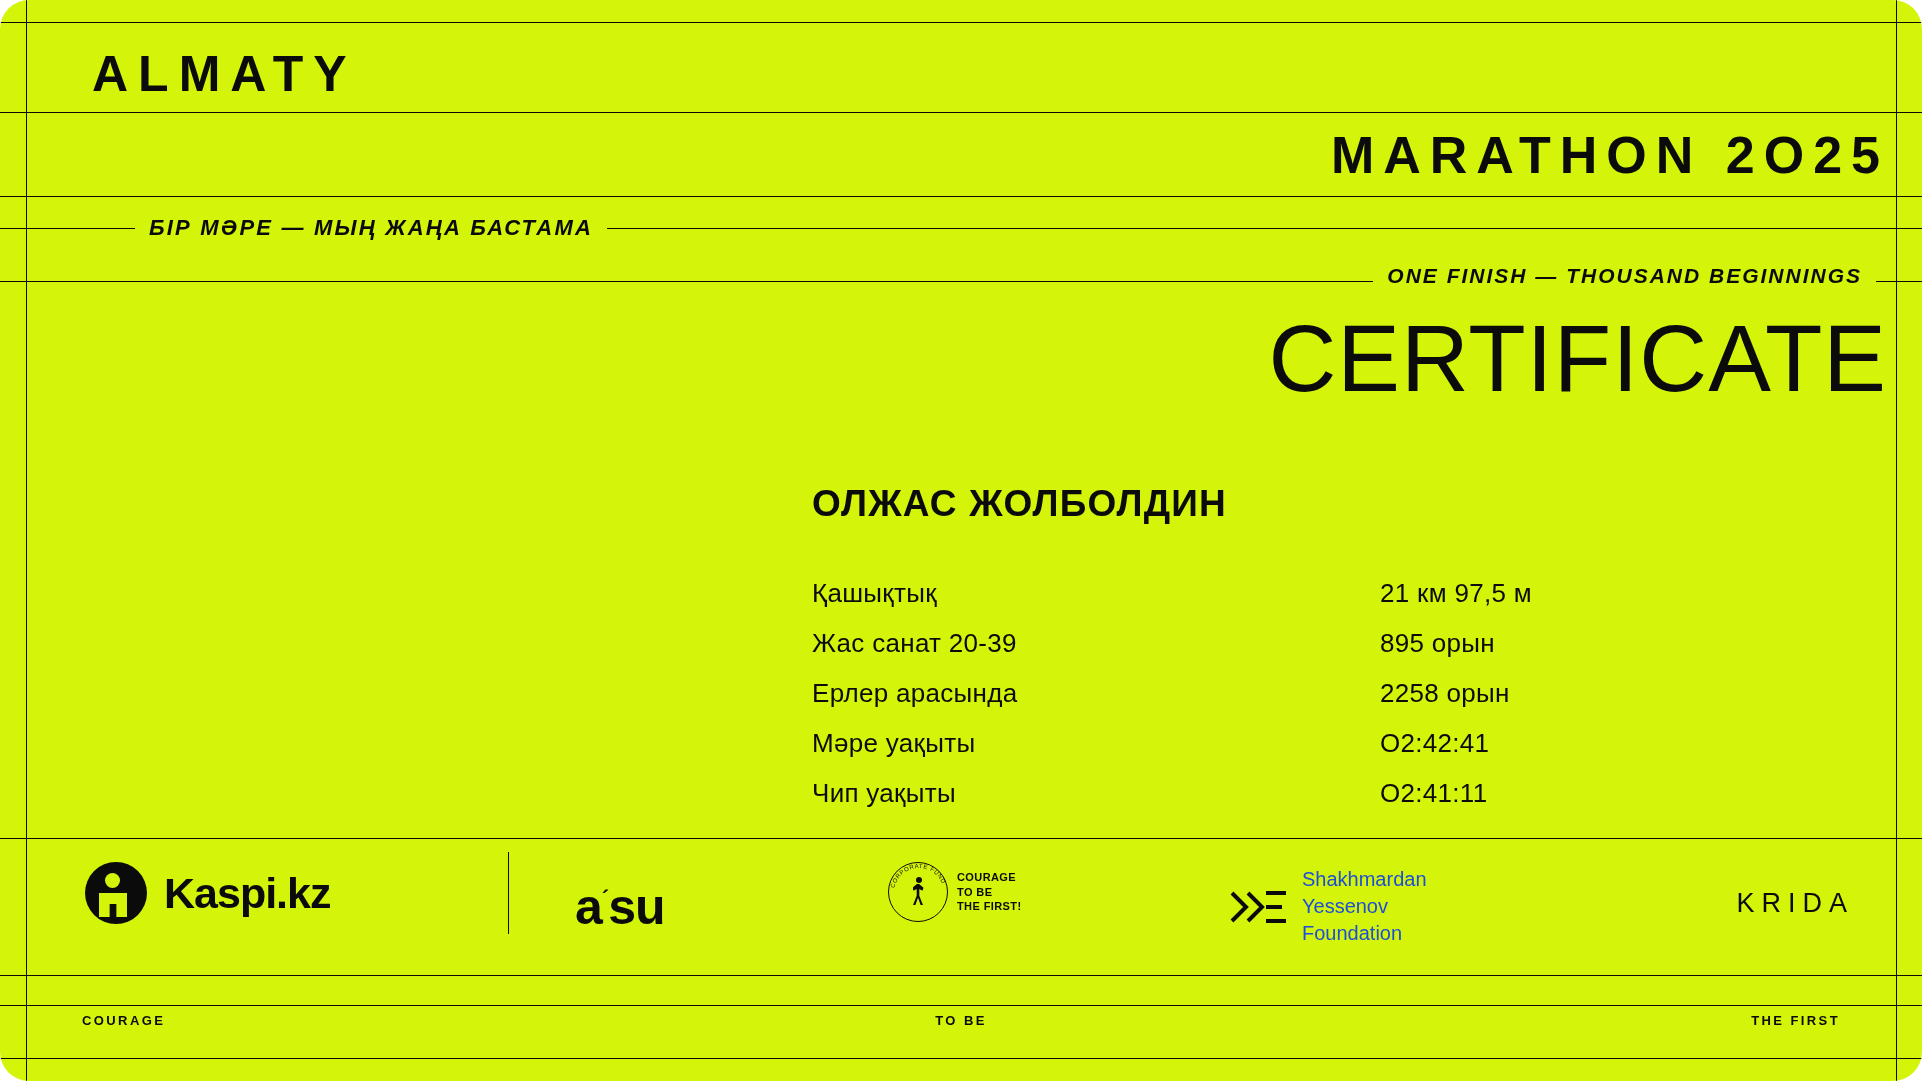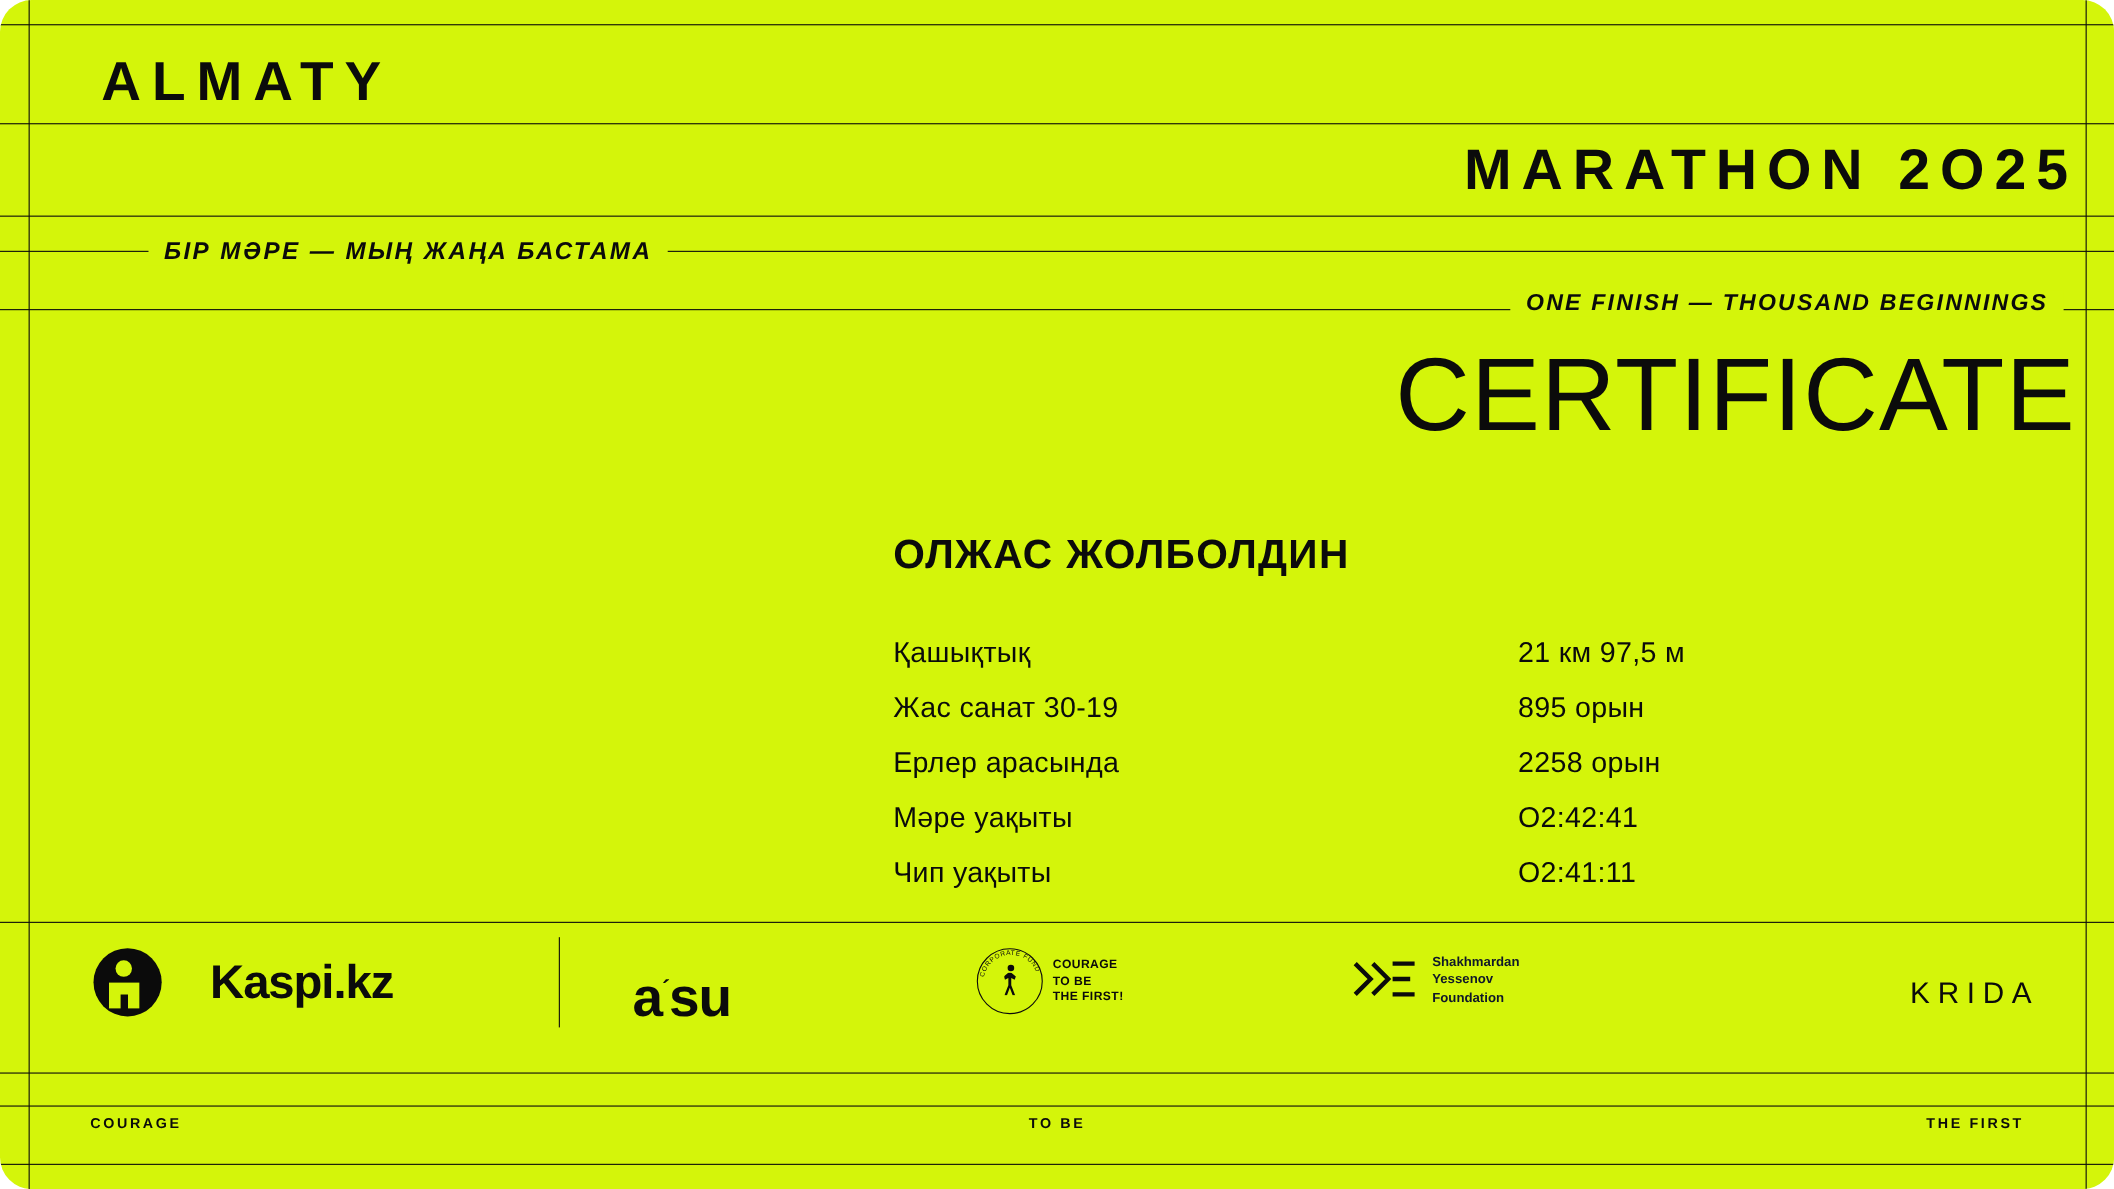--- a/index.html
+++ b/index.html
@@ -229,7 +229,7 @@
       <div class="res-value">21 км 97,5 м</div>
     </div>
     <div class="res-row">
-      <div class="res-label">Жас санат 30-19</div>
+      <div class="res-label">Жас санат 20-39</div>
       <div class="res-value">895 орын</div>
     </div>
     <div class="res-row">

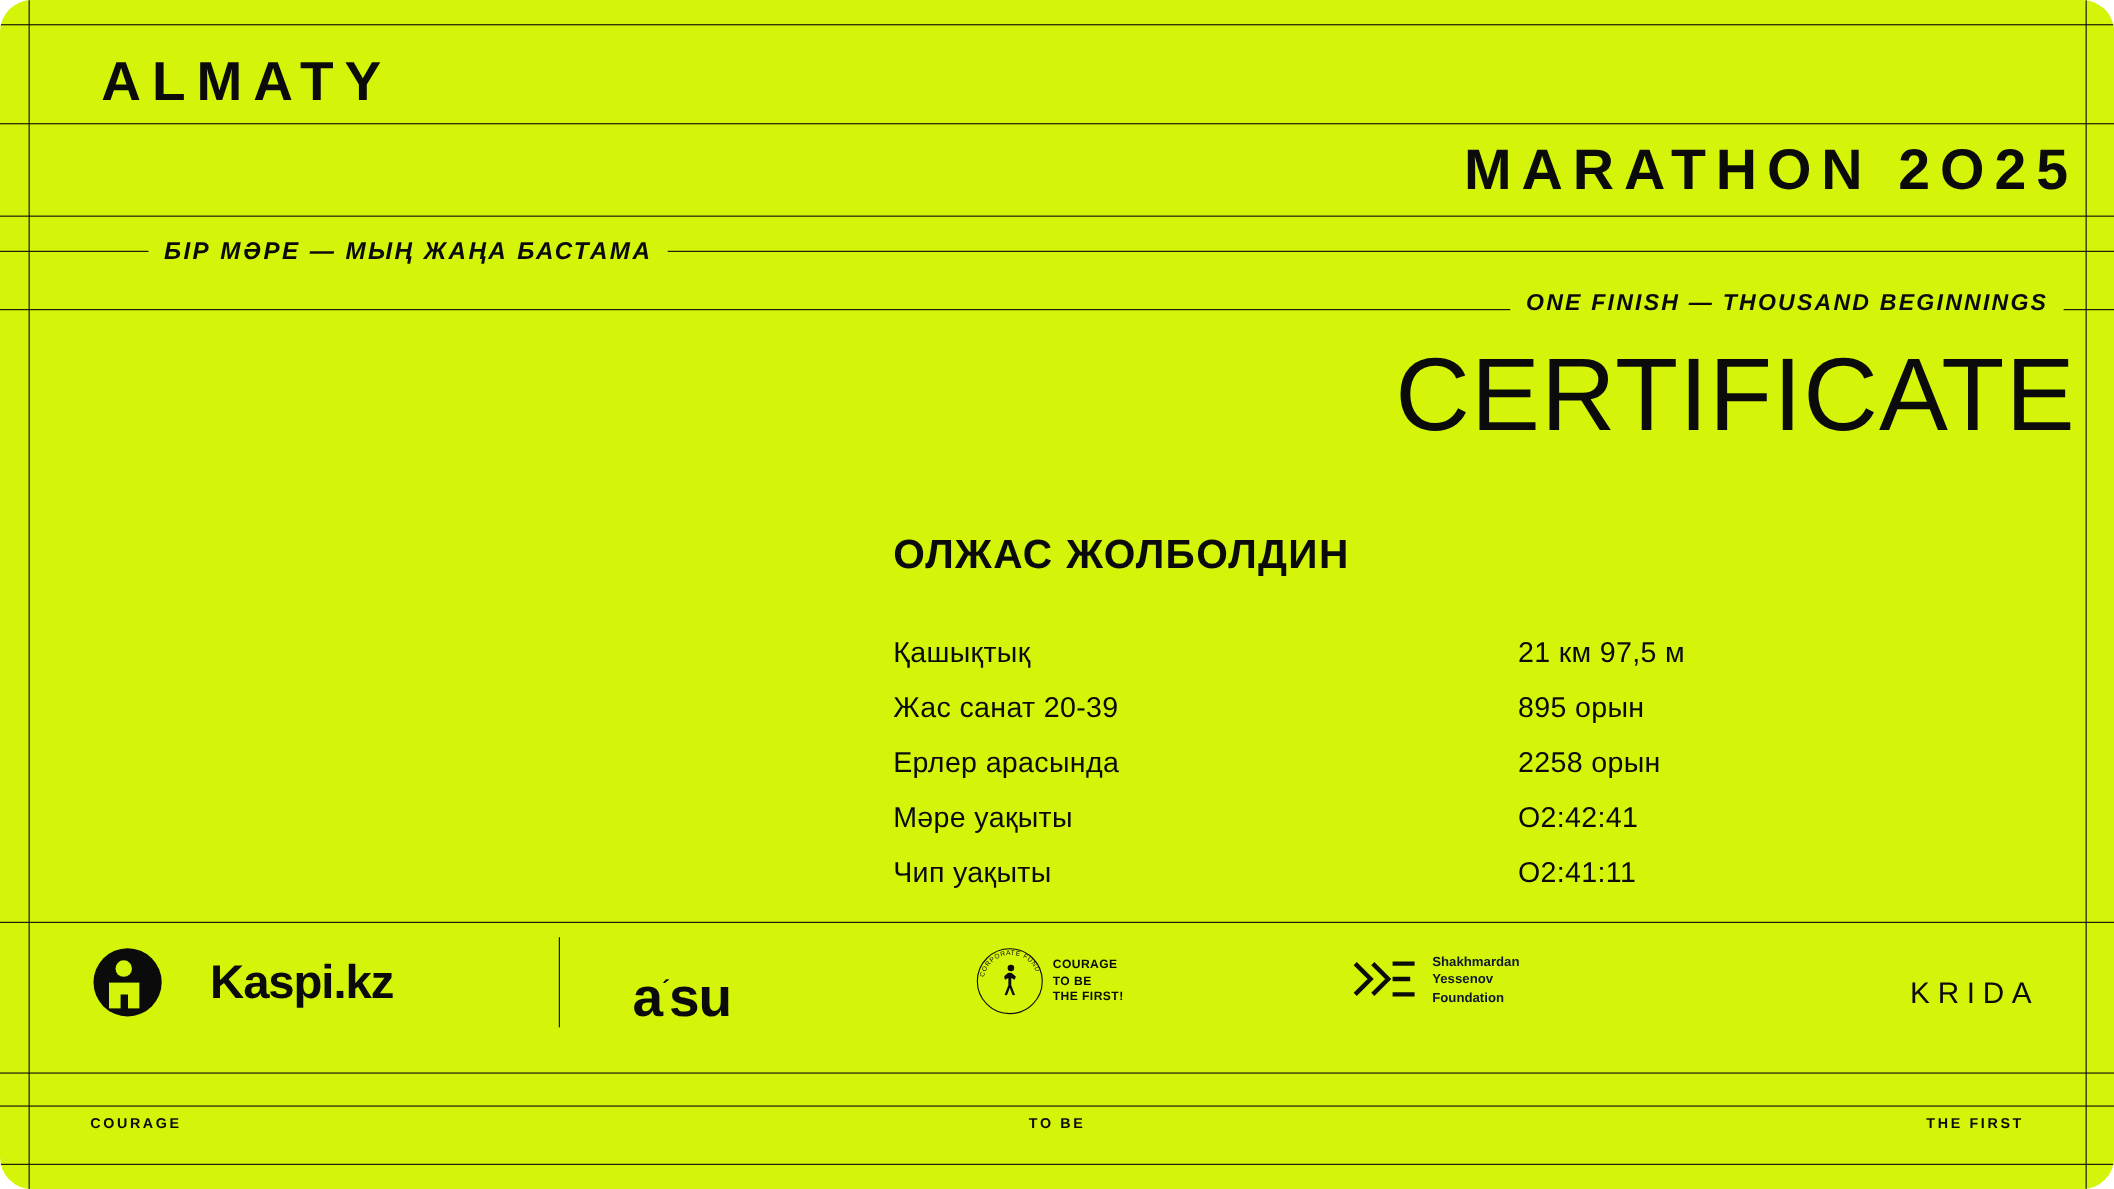--- a/index.html
+++ b/index.html
@@ -122,7 +122,7 @@
     clip-path:polygon(0 0,100% 0,100% 100%,62% 100%,62% 46%,38% 46%,38% 100%,0 100%);
   }
   .kaspi-text {
-    font-size:43px; font-weight:bold; color:#0b0b0b; letter-spacing:-1px;margin-left:27px;
+    font-size:43px; font-weight:bold; color:#0b0b0b; letter-spacing:-1px;
   }
   .sep-v {
     position:absolute; left:508px; top:852px;

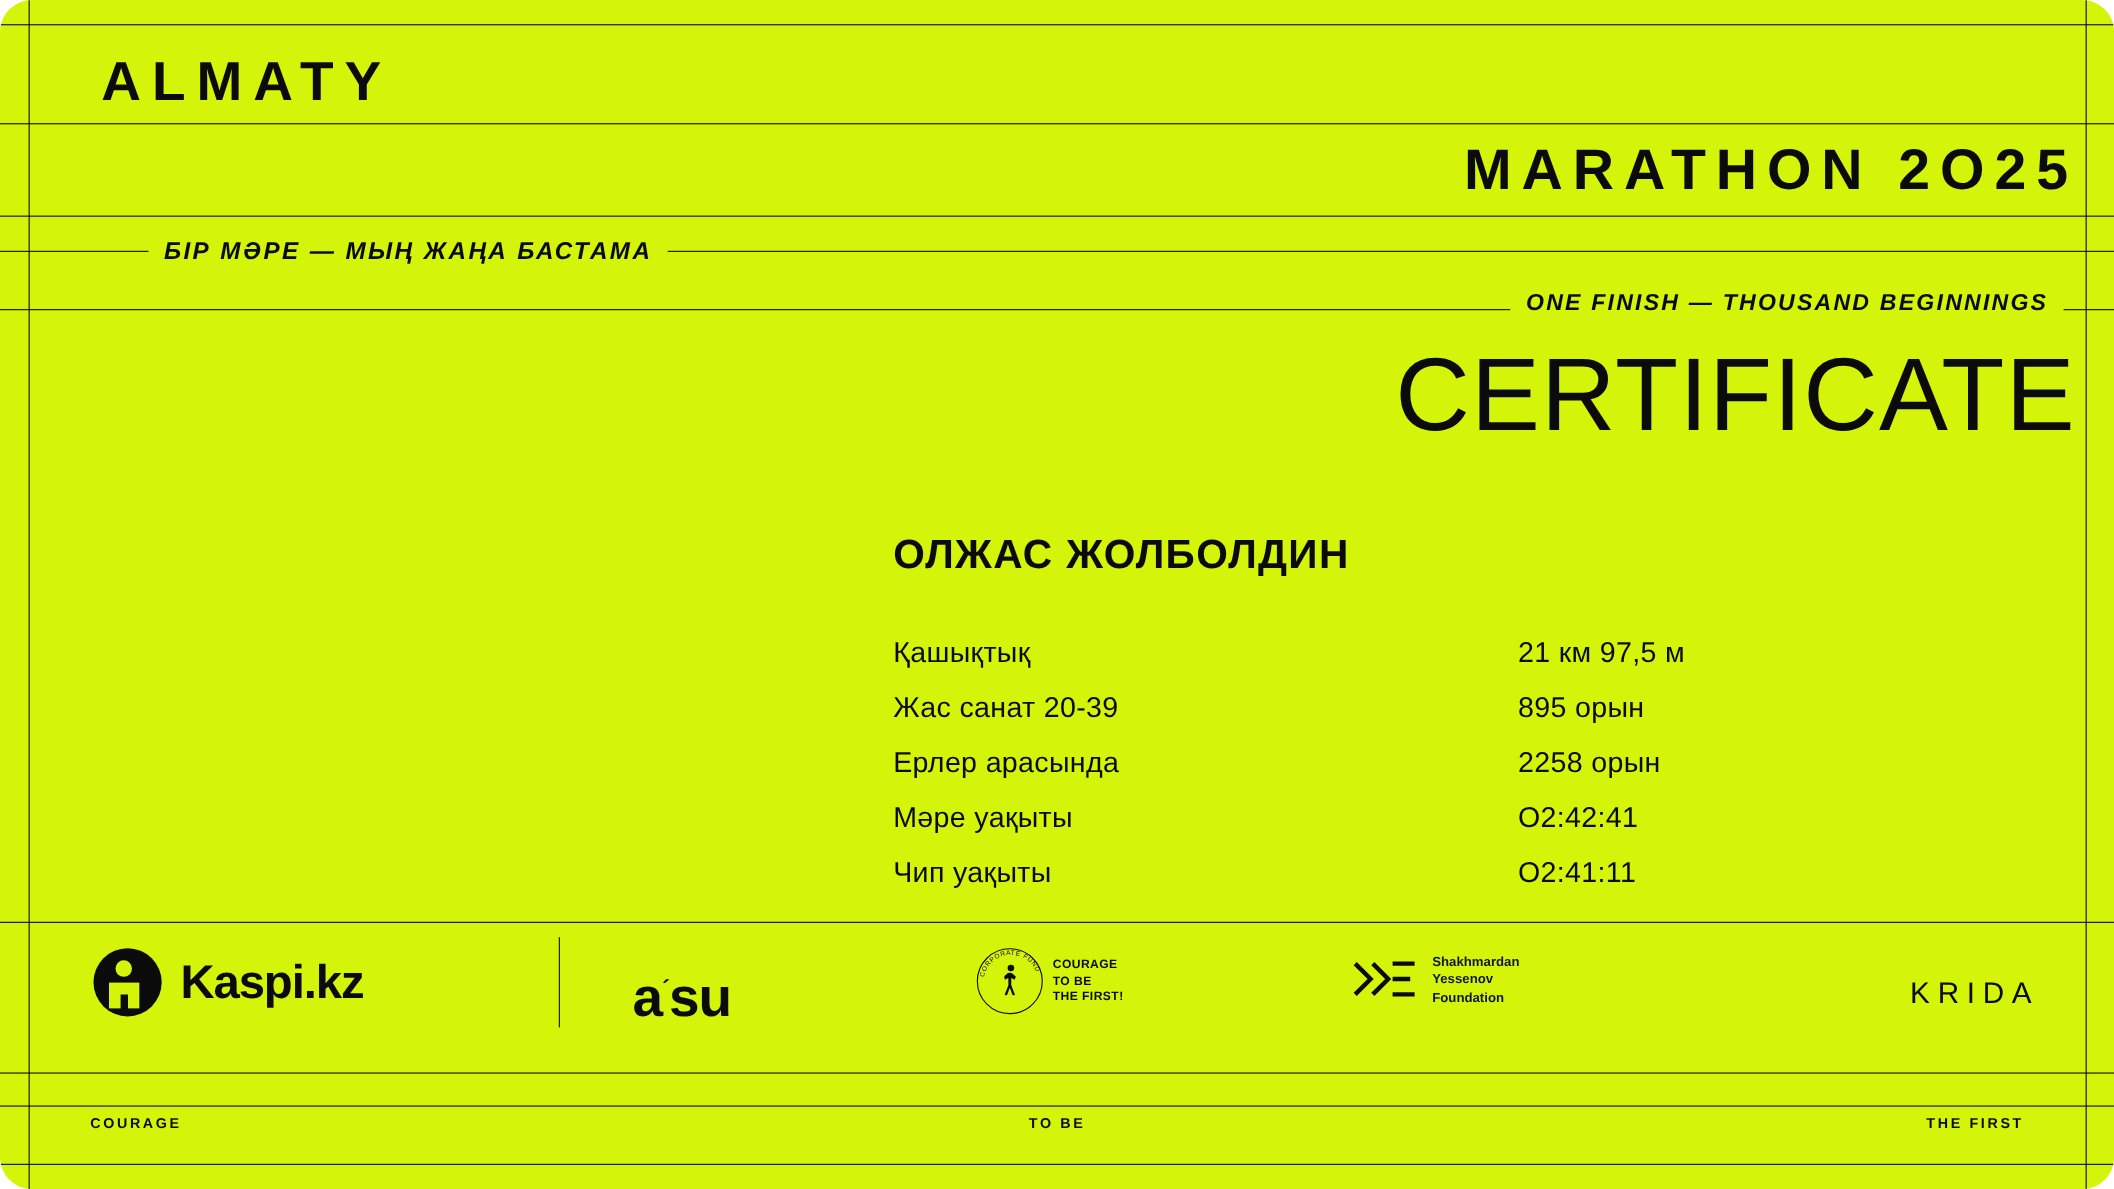--- a/index.html
+++ b/index.html
@@ -178,7 +178,7 @@
   }
   .syf-lines { stroke:#0b0b0b; stroke-width:4; fill:none; }
   .syf-text {
-    font-size:12px; font-weight:bold; line-height:1.36; color:#0f172a;
+    font-size:20px; font-weight:normal; line-height:1.36; color:#1d4ed8;
   }
 
   .krida {

